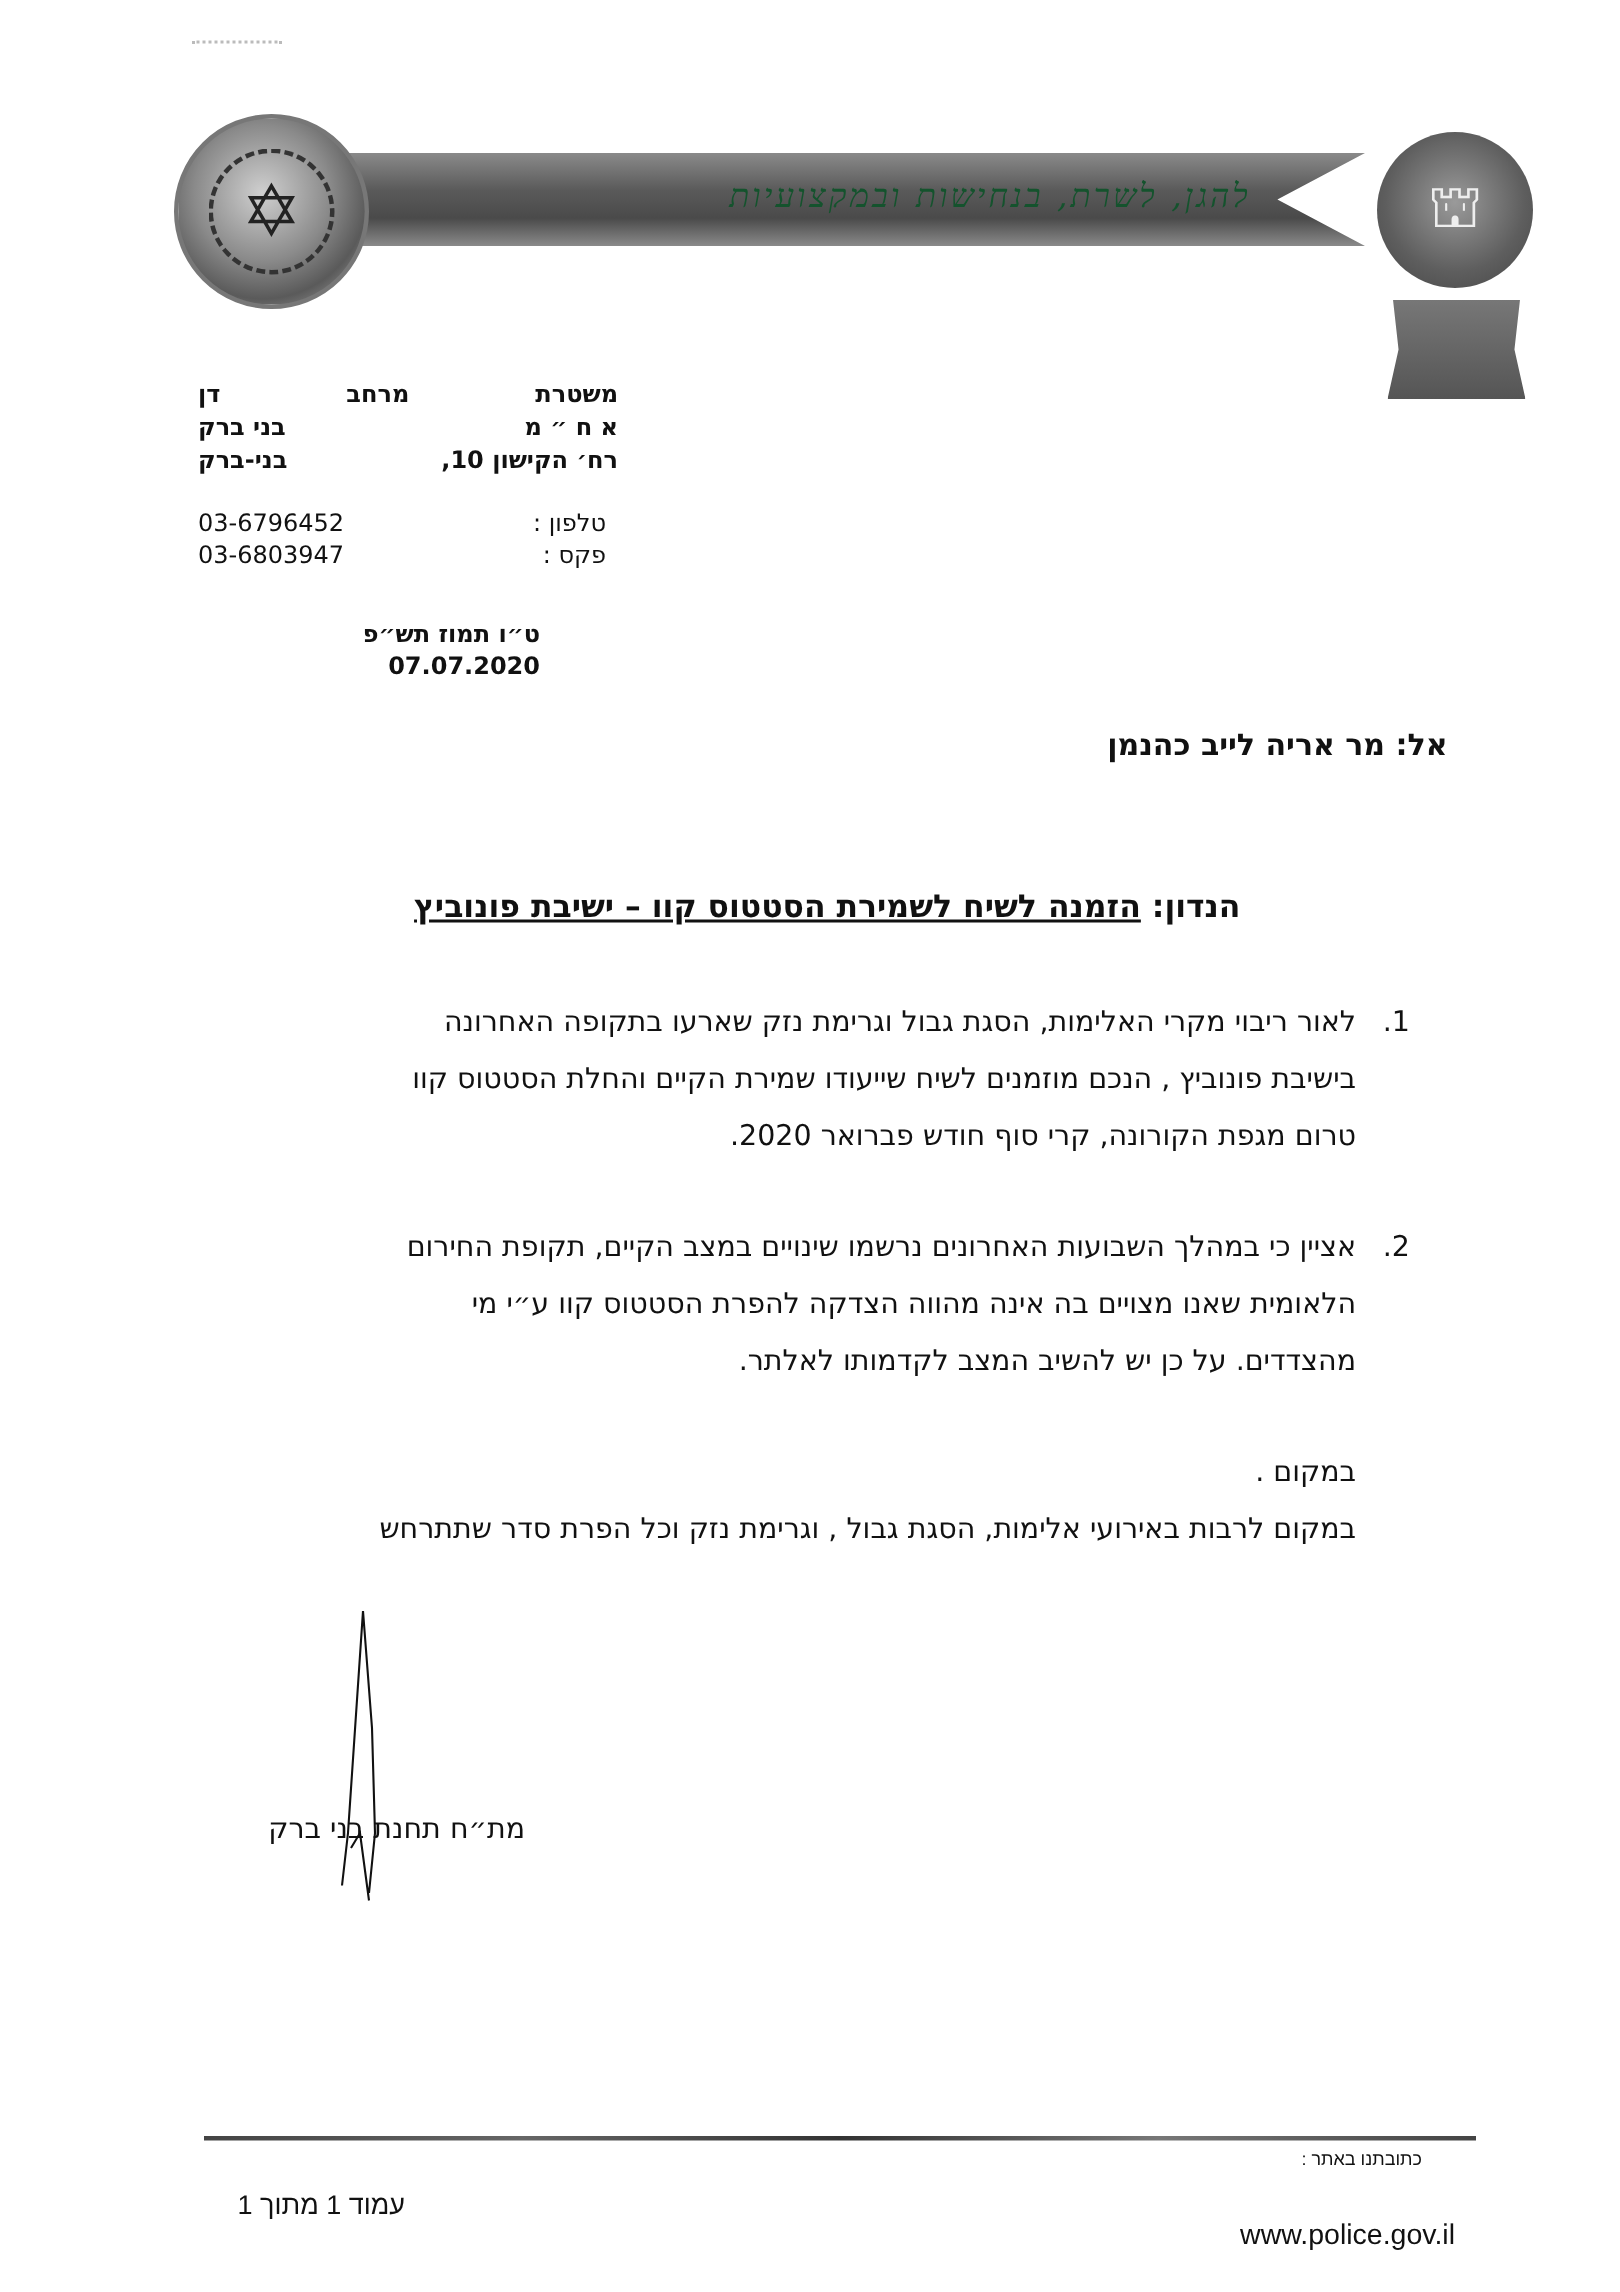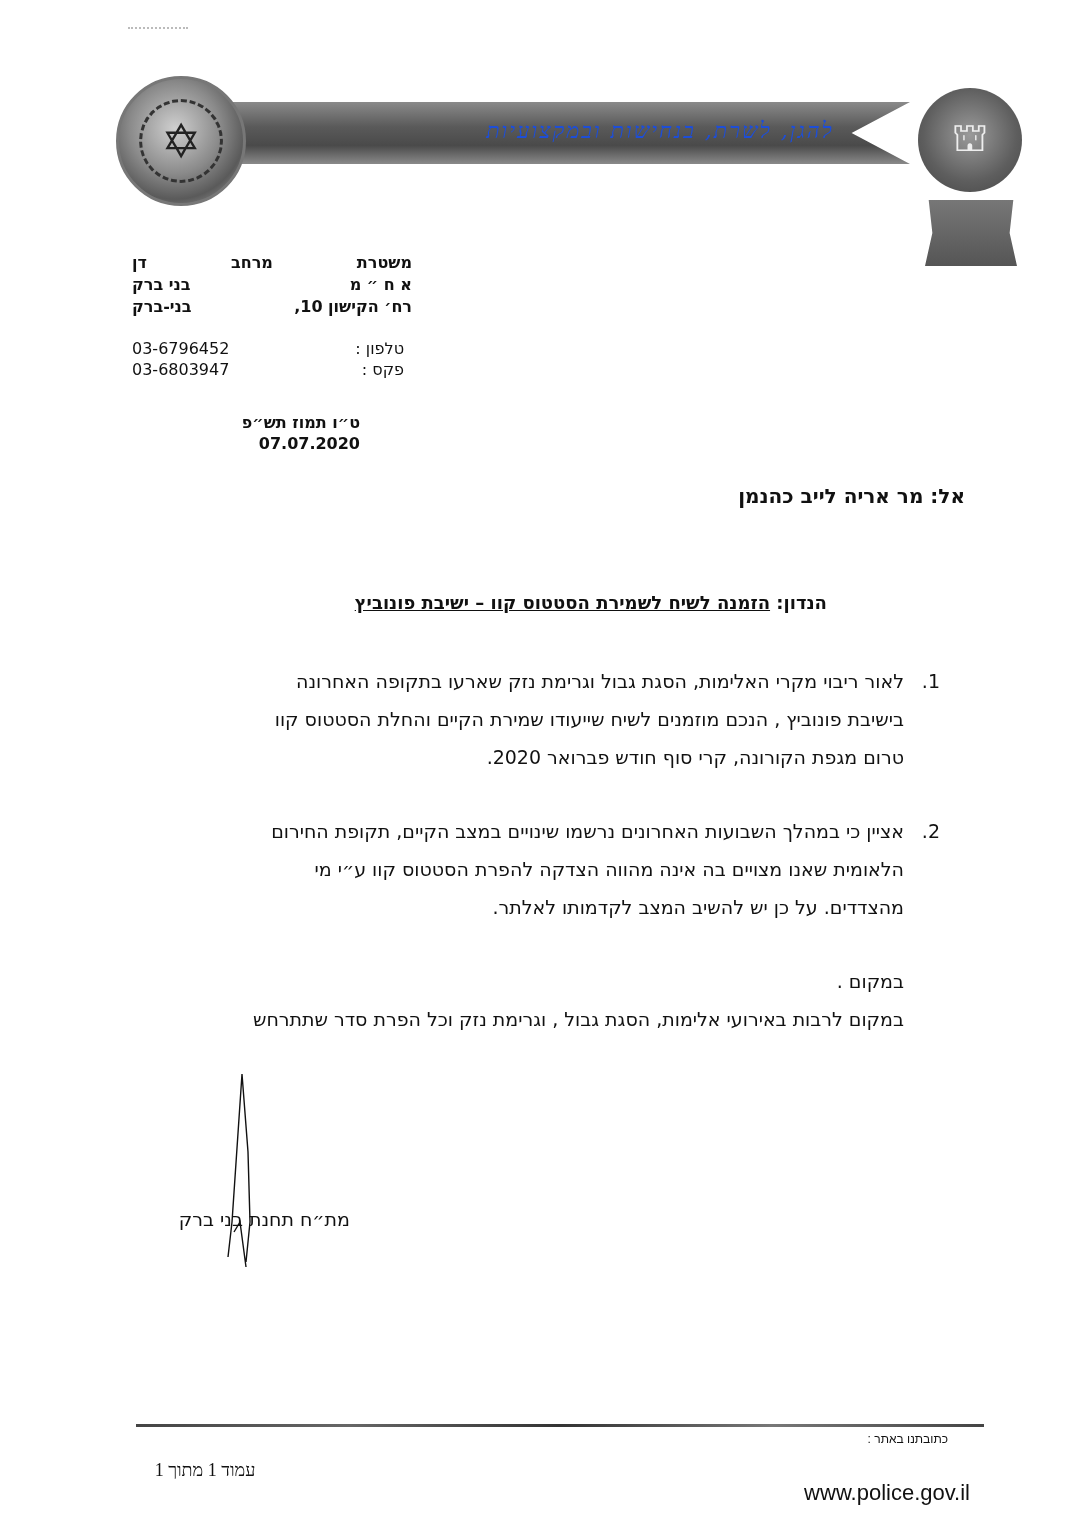--- a/index.html
+++ b/index.html
@@ -19,7 +19,7 @@
   }
   .banner-motto {
     position: absolute; left: 300px; top: 32px; width: 480px; text-align: center;
-    font-family: "DejaVu Serif", serif; font-style: italic; font-size: 22px; color: #1d4ed8;
+    font-family: "DejaVu Serif", serif; font-style: italic; font-size: 22px; color: #14532d;
     direction: rtl; letter-spacing: 2px;
   }
   .emblem-left {

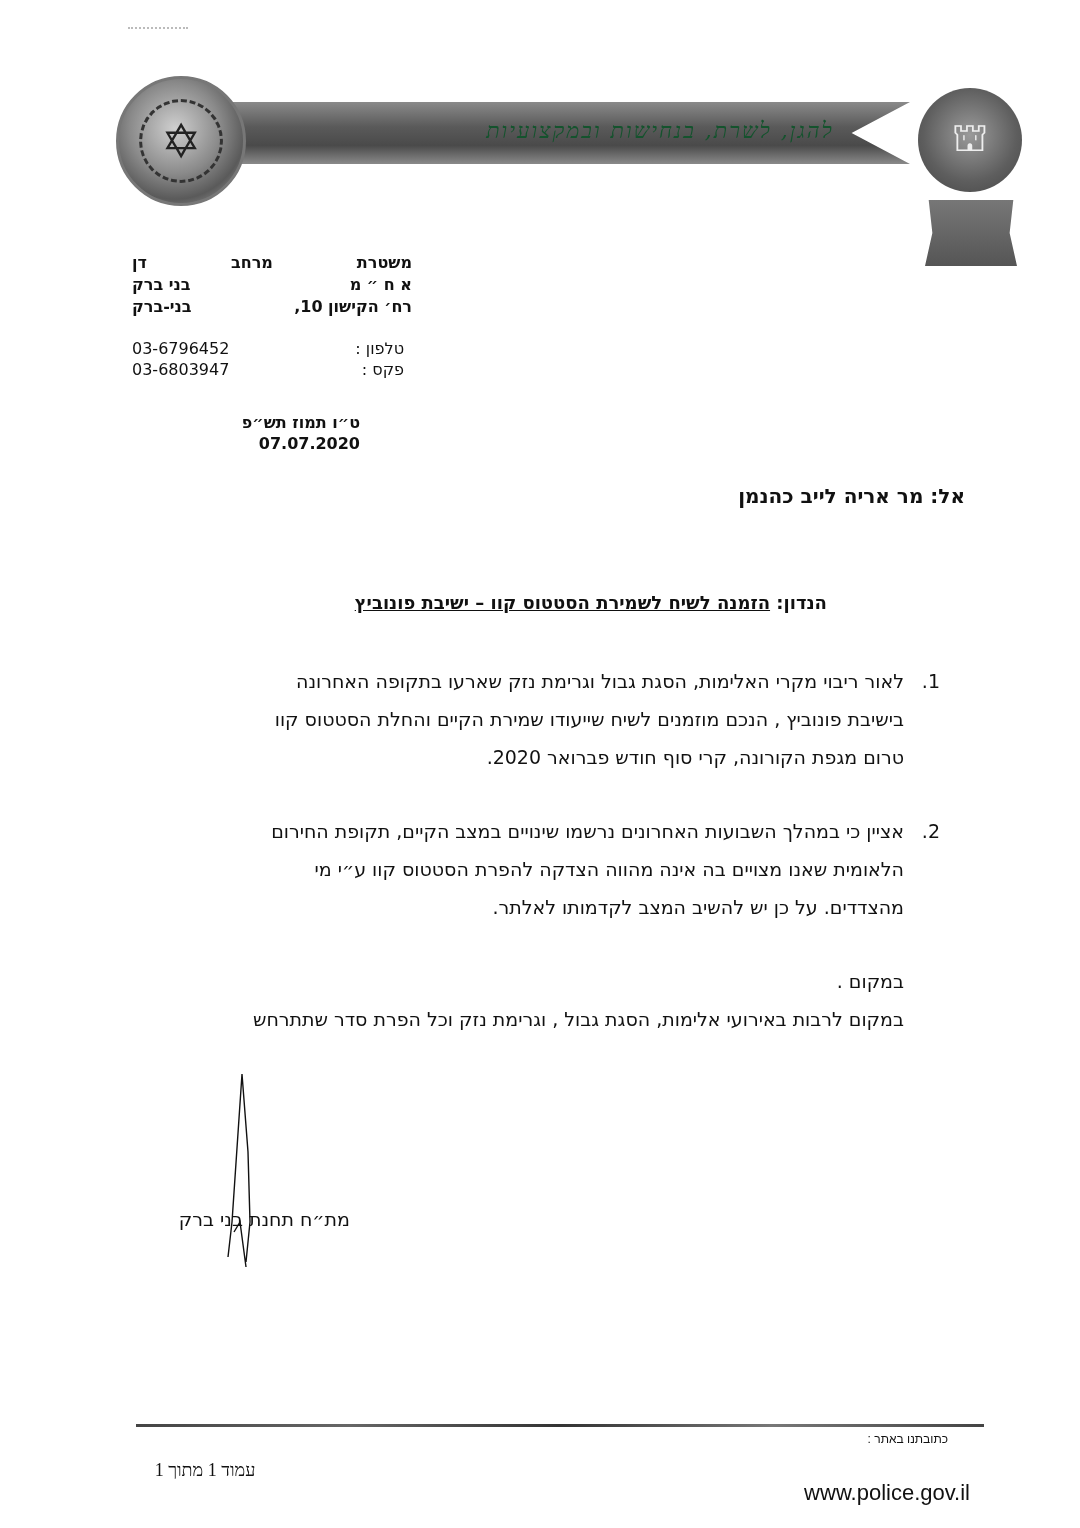--- a/index.html
+++ b/index.html
@@ -52,7 +52,7 @@
   .to-block { left: 560px; top: 478px; width: 405px; direction: rtl; font-weight: bold; font-size: 20px; line-height: 36px; text-align: right; }
   .to-second { padding-right: 46px; text-decoration: underline; }
   
-  .subject { left: 200px; top: 592px; width: 627px; direction: rtl; font-weight: bold; font-size: 18px; text-align: right; }
+  .subject { left: 200px; top: 592px; width: 627px; direction: rtl; font-weight: bold; font-size: 21px; text-align: right; }
   .subject .u { text-decoration: underline; }
   
   .para { left: 150px; width: 790px; direction: rtl; font-size: 19px; line-height: 38px; text-align: right; }

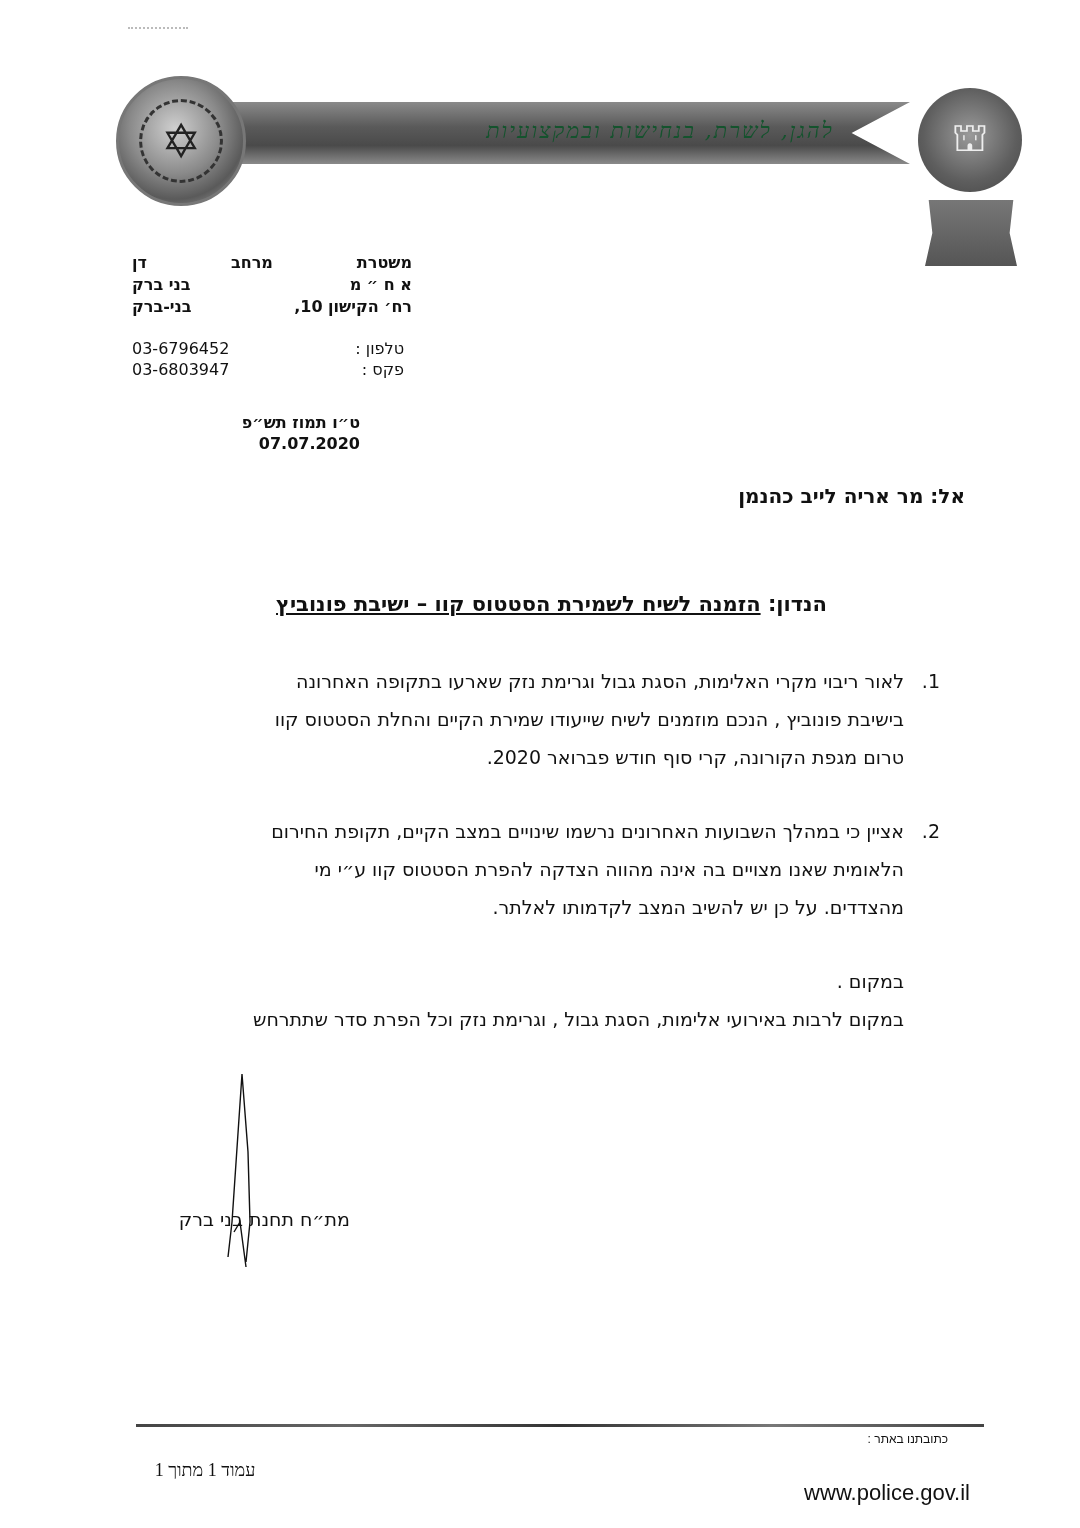--- a/index.html
+++ b/index.html
@@ -64,7 +64,7 @@
   
   .footer-line { left: 136px; top: 1424px; width: 848px; height: 3px; background: linear-gradient(90deg, #444, #666, #333, #777, #444); }
   .footer-site-label { left: 780px; top: 1432px; width: 168px; direction: rtl; font-family: "Liberation Sans", sans-serif; font-size: 12px; text-align: right; }
-  .footer-page { left: 140px; top: 1460px; width: 130px; direction: rtl; font-family: Liberation Serif, serif; font-size: 18px; text-align: center; }
+  .footer-page { left: 140px; top: 1460px; width: 130px; direction: rtl; font-family: Liberation Sans, sans-serif; font-size: 18px; text-align: right; }
   .footer-url { left: 780px; top: 1480px; width: 190px; font-family: "Liberation Sans", sans-serif; font-size: 22px; text-align: right; }
   .scan-dots { left: 128px; top: 27px; width: 60px; height: 4px; border-top: 2px dotted #bbb; }
 </style>

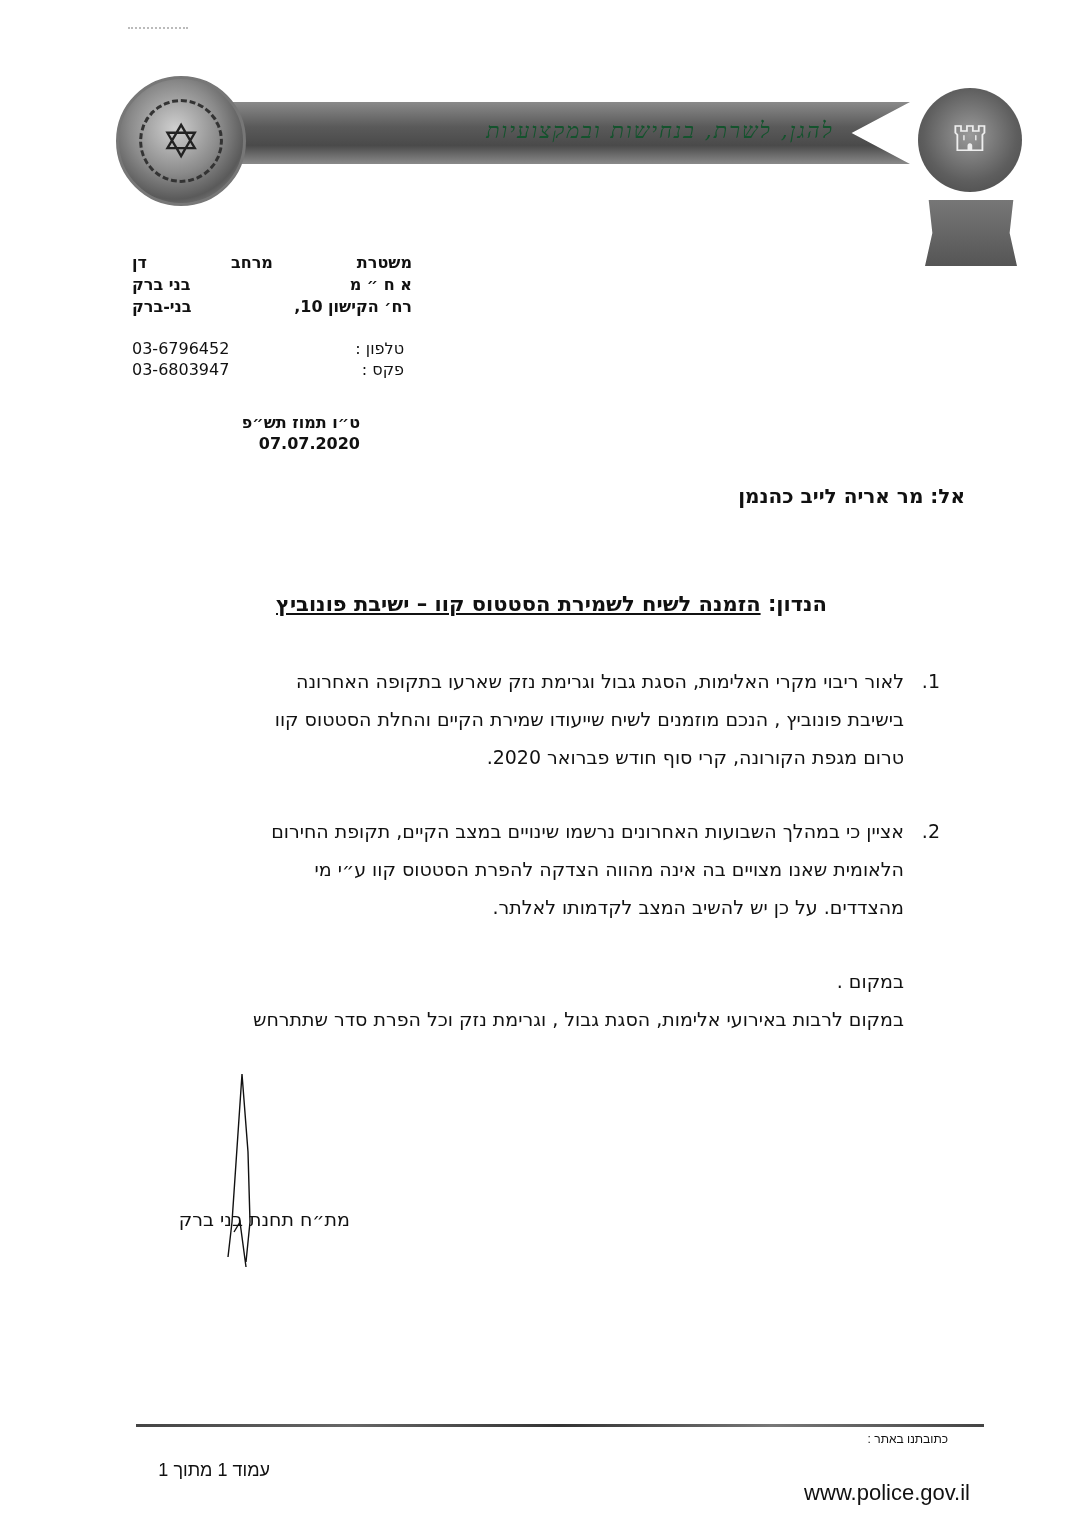--- a/index.html
+++ b/index.html
@@ -65,7 +65,7 @@
   .footer-line { left: 136px; top: 1424px; width: 848px; height: 3px; background: linear-gradient(90deg, #444, #666, #333, #777, #444); }
   .footer-site-label { left: 780px; top: 1432px; width: 168px; direction: rtl; font-family: "Liberation Sans", sans-serif; font-size: 12px; text-align: right; }
   .footer-page { left: 140px; top: 1460px; width: 130px; direction: rtl; font-family: Liberation Sans, sans-serif; font-size: 18px; text-align: right; }
-  .footer-url { left: 780px; top: 1480px; width: 190px; font-family: "Liberation Sans", sans-serif; font-size: 22px; text-align: right; }
+  .footer-url { left: 780px; top: 1480px; width: 190px; font-family: "Liberation Sans", sans-serif; font-size: 19px; text-align: right; }
   .scan-dots { left: 128px; top: 27px; width: 60px; height: 4px; border-top: 2px dotted #bbb; }
 </style>
 </head>

